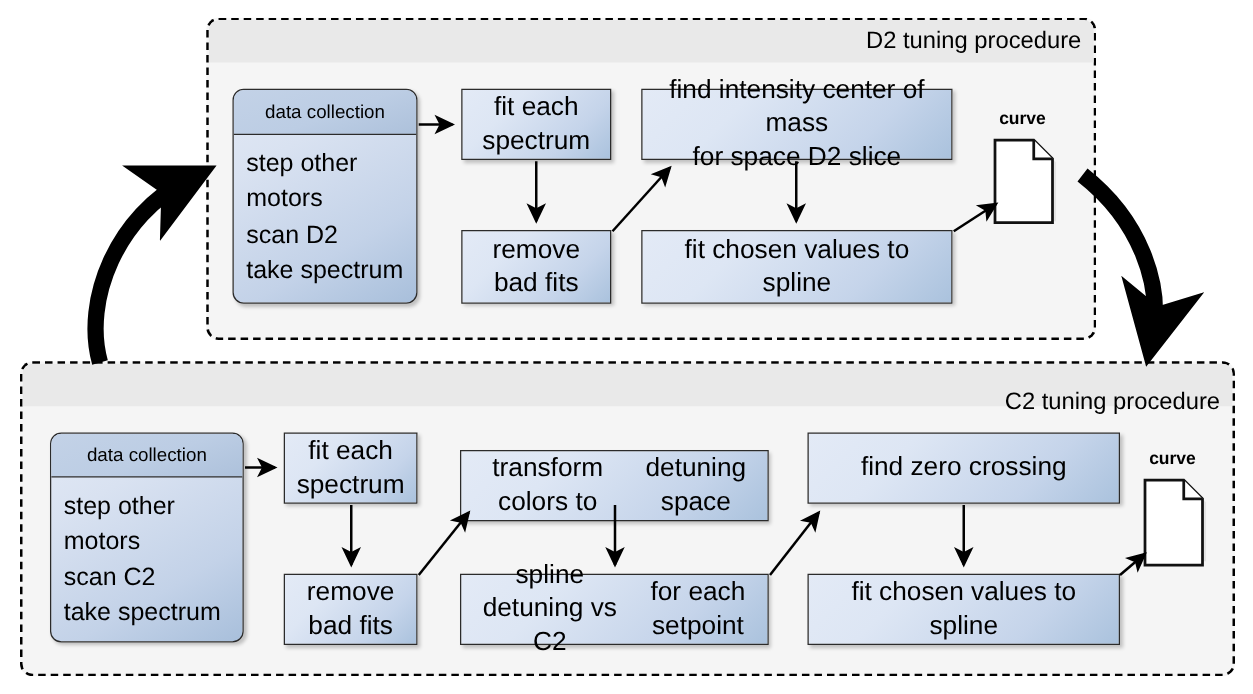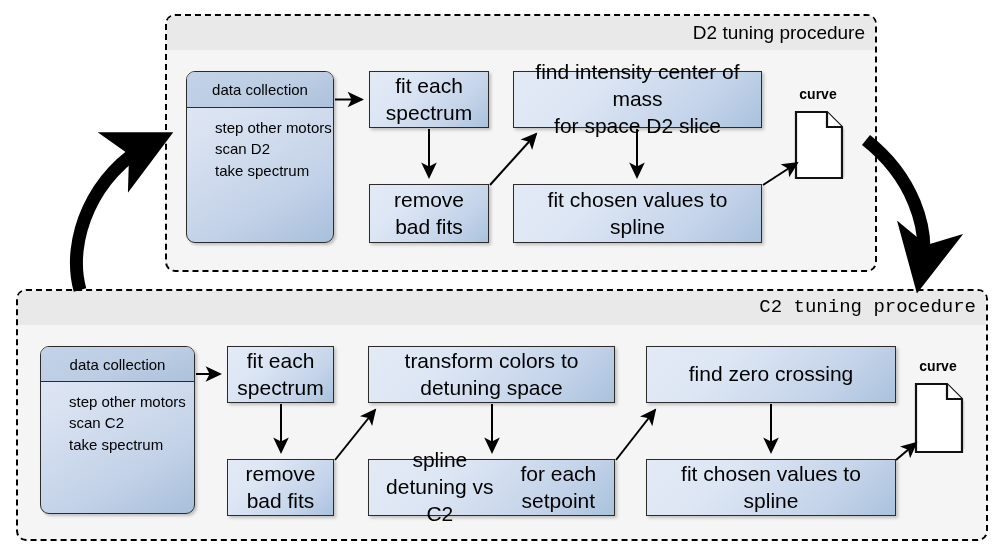--- a/index.html
+++ b/index.html
@@ -74,9 +74,9 @@
     text-align:center;
   }
   .dc-body{
-    position:absolute;left:18px;right:0;bottom:0;
+    position:absolute;left:0;right:0;bottom:0;
     padding:8px 0 0 10px;
-    font-size:15px;color:#000;line-height:1.42;
+    font-size:20px;color:#000;line-height:1.42;
     box-sizing:border-box;
   }
   .dc-body span{display:block;}

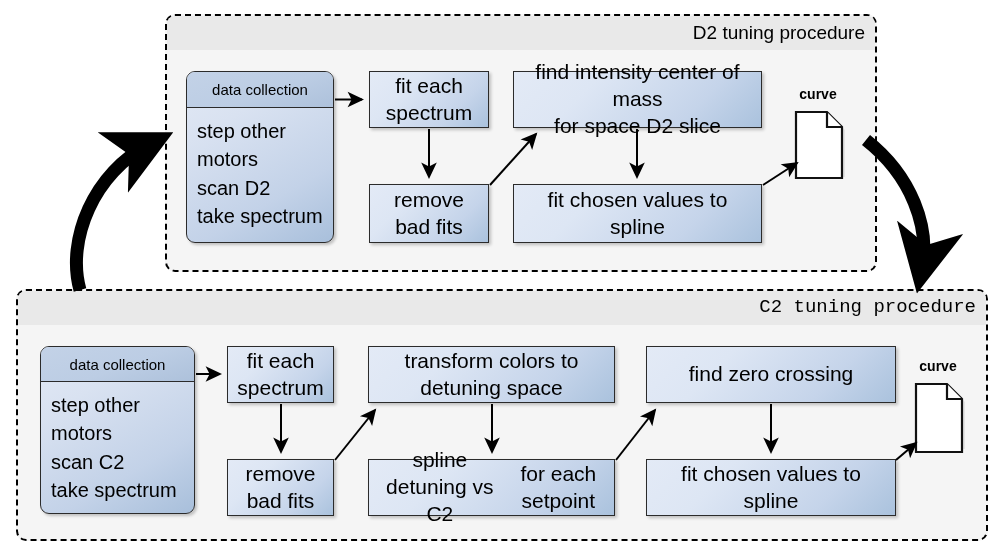--- a/index.html
+++ b/index.html
@@ -144,7 +144,7 @@
 
   <div class="group" style="left:16px;top:289px;width:972px;height:252px;">
     <div class="group-title-bar" style="height:34px;"></div>
-    <div class="group-title" style="top:7px;font-family:Liberation Mono, monospace;">C2 tuning procedure</div>
+    <div class="group-title" style="top:21px;">C2 tuning procedure</div>
   </div>
 
   <div class="dcbox" style="left:40px;top:346px;width:155px;height:168px;">

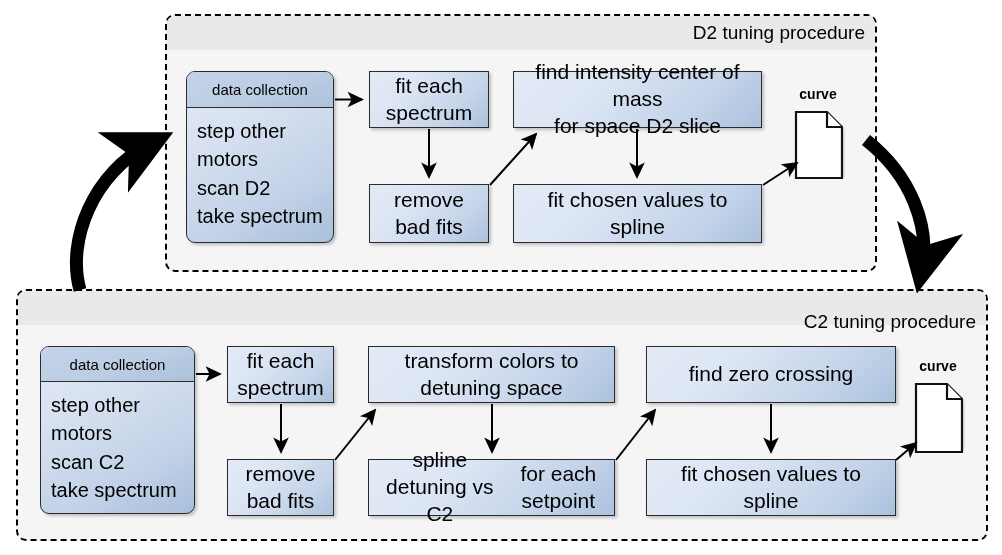--- a/index.html
+++ b/index.html
@@ -166,7 +166,7 @@
     <span>bad fits</span>
   </div>
 
-  <div class="pbox" style="left:368px;top:346px;width:247px;height:57px;flex-direction:column;">
+  <div class="pbox" style="left:368px;top:360px;width:247px;height:57px;flex-direction:row;">
     <span>transform colors to</span>
     <span>detuning space</span>
   </div>

